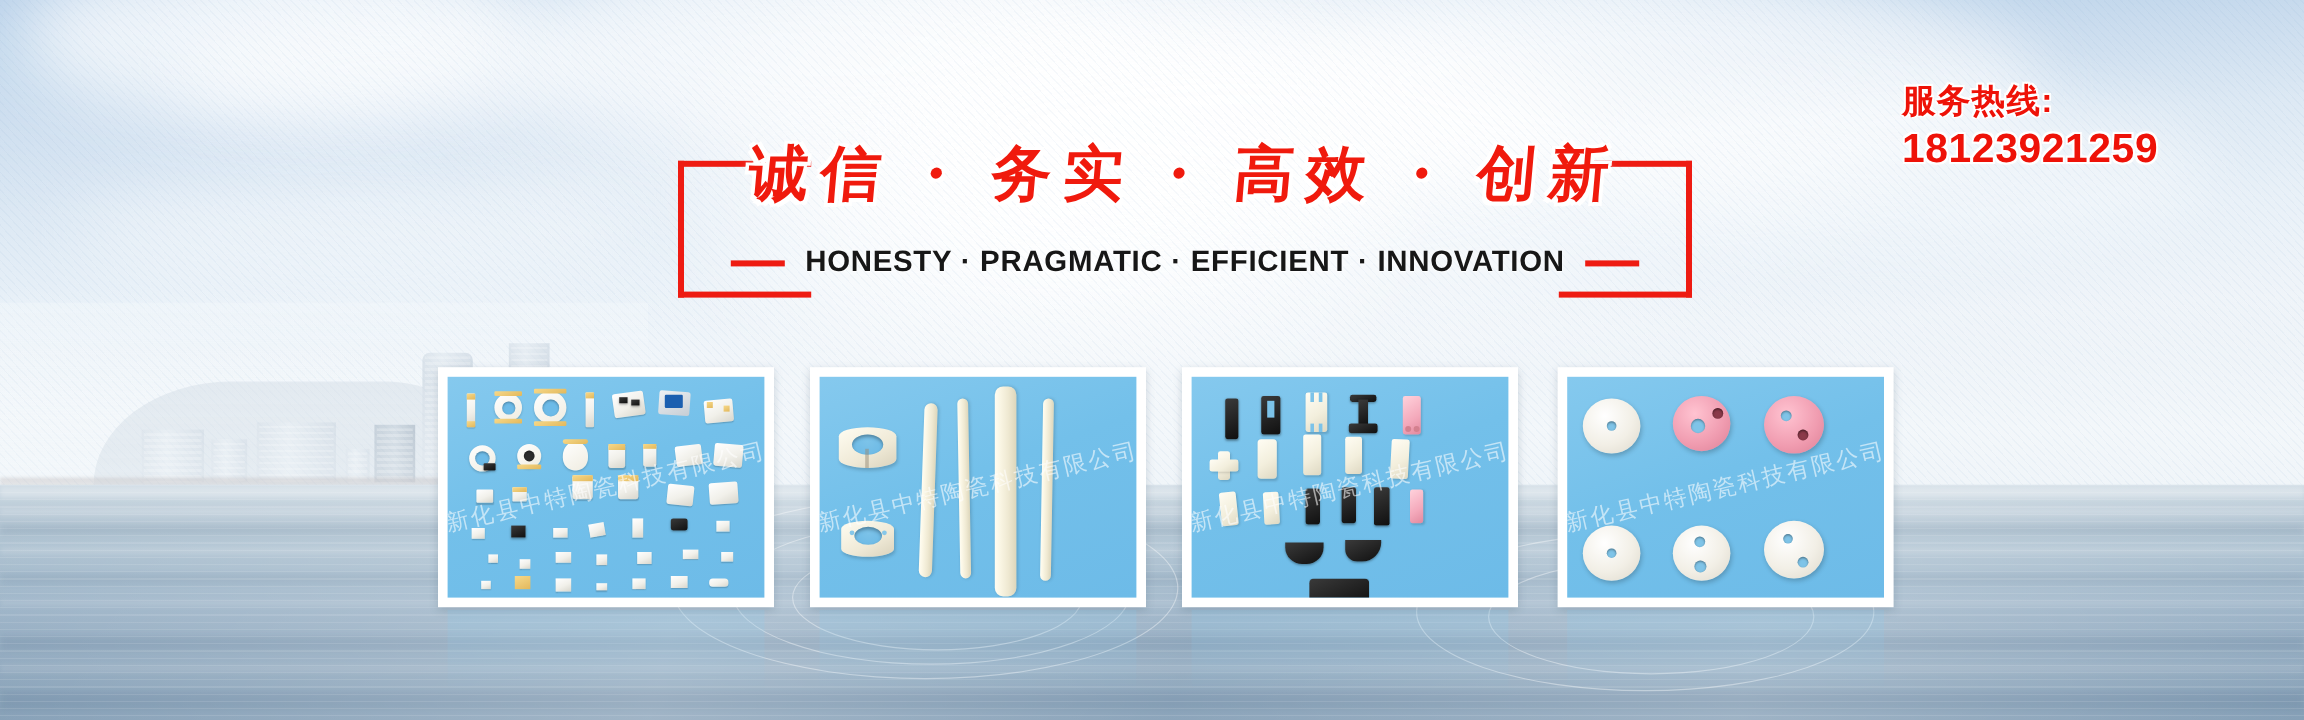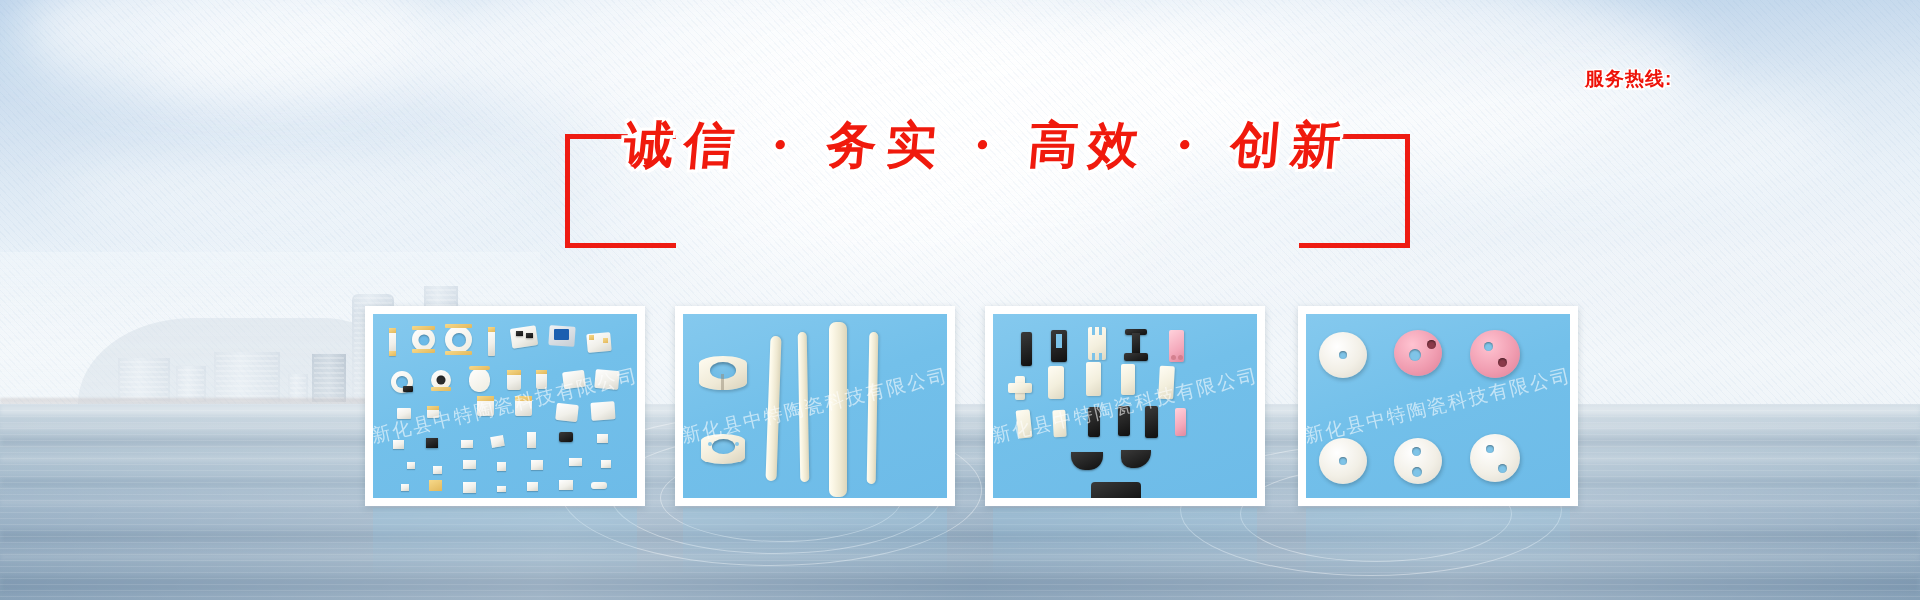--- a/index.html
+++ b/index.html
@@ -87,7 +87,7 @@
                 1.5px 1.5px 0 #fff,-1.5px 1.5px 0 #fff,1.5px -1.5px 0 #fff,-1.5px -1.5px 0 #fff,
                 0 0 6px rgba(255,255,255,.9);}
   .ct-tag{font-size:25px;letter-spacing:1px;line-height:1.1;}
-  .ct-label{font-size:19px;letter-spacing:1px;margin-top:17px;line-height:1.1;}
+  .ct-label{font-size:28px;letter-spacing:1px;margin-top:17px;line-height:1.1;}
   .ct-phone{font-size:34px;letter-spacing:.5px;margin-top:6px;line-height:1.1;}
 
   

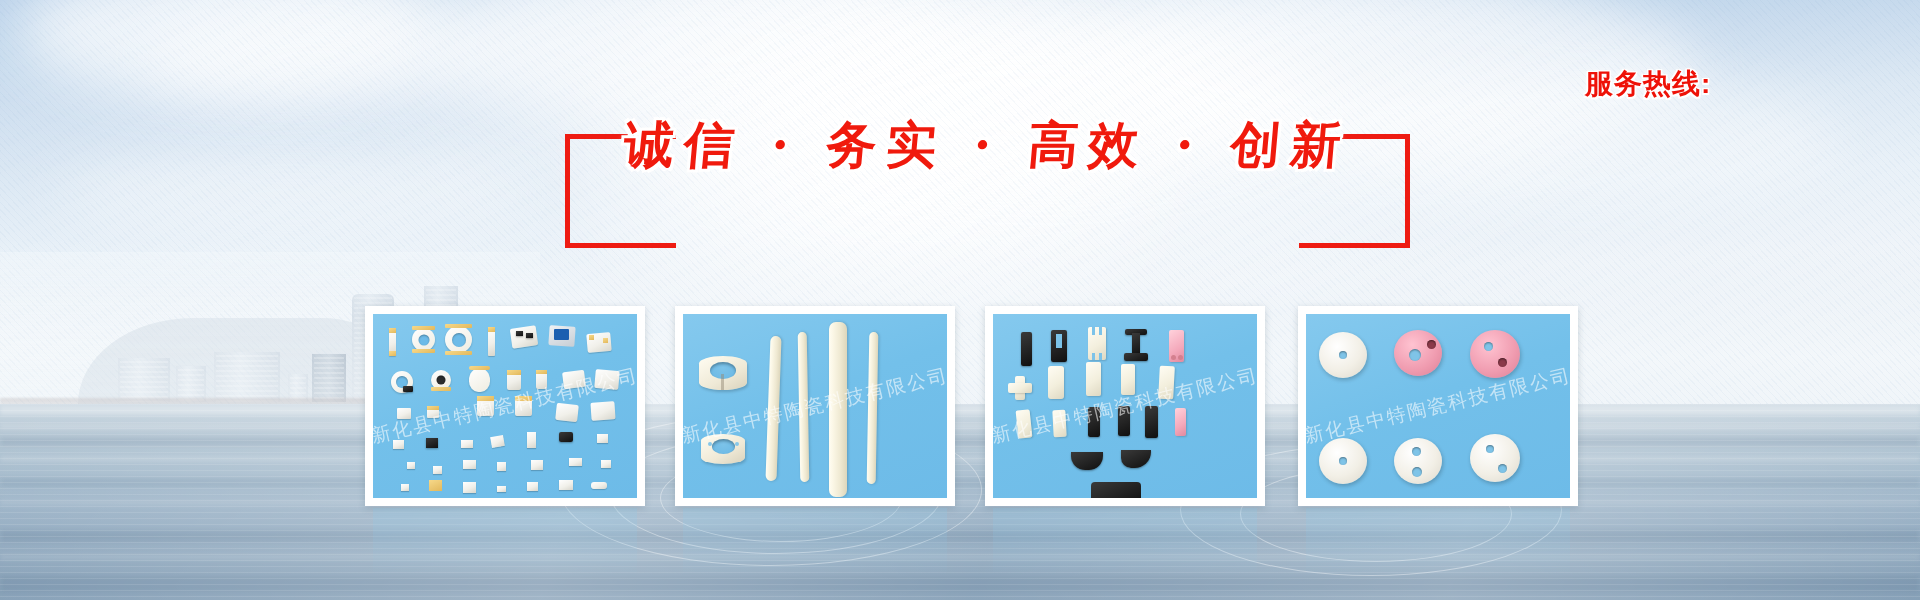--- a/index.html
+++ b/index.html
@@ -373,6 +373,7 @@
 
   <div class="contact">
     <div class="ct-line ct-label">服务热线:</div>
+    <div class="ct-line ct-phone">18123921259</div>
   </div>
 
 </div>

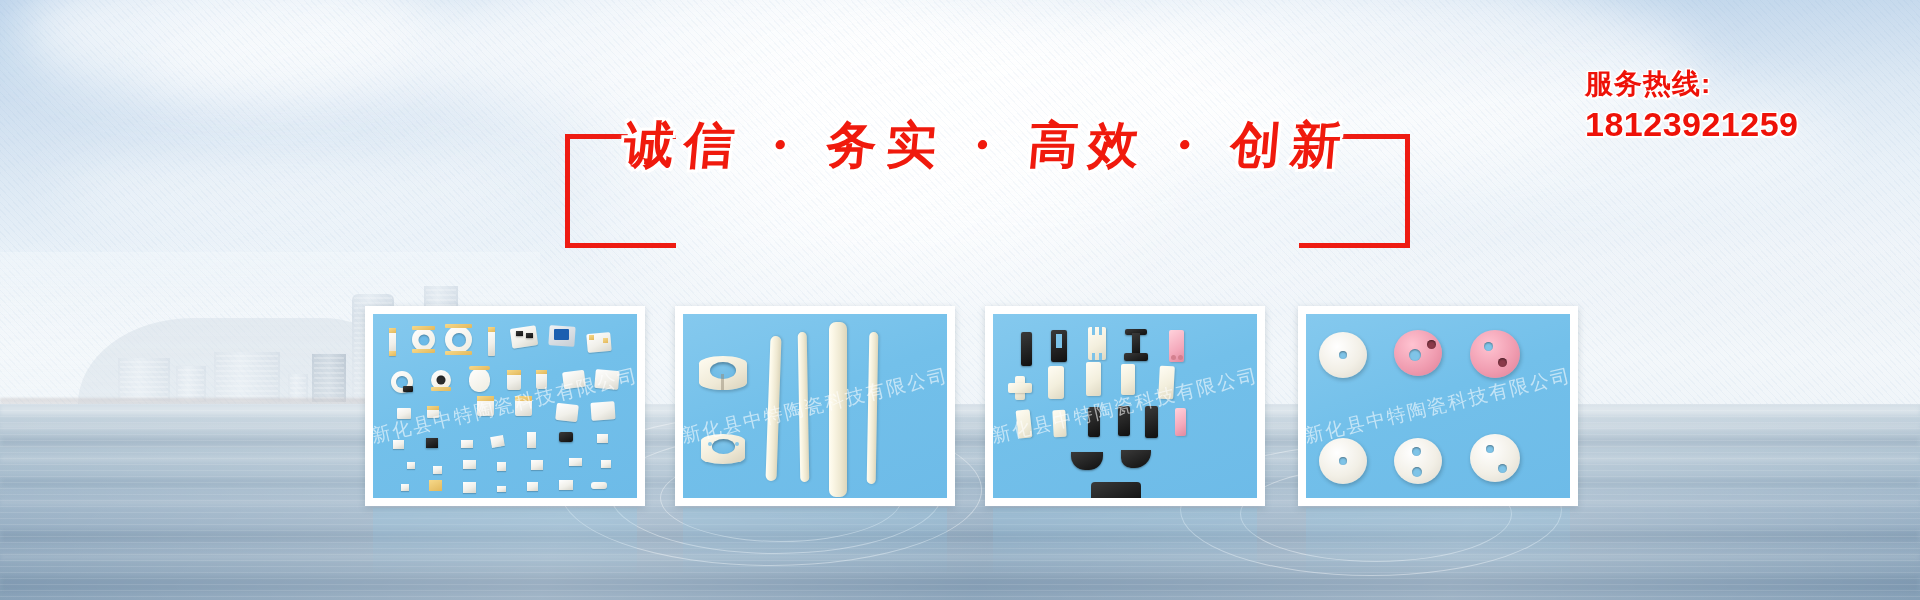--- a/index.html
+++ b/index.html
@@ -369,6 +369,11 @@
     <div class="brk brk-l"></div>
     <div class="brk brk-r"></div>
     <div class="cn-slogan">诚信 · 务实 · 高效 · 创新</div>
+    <div class="en-row">
+      <span class="en-dash"></span>
+      <span class="en-slogan">HONESTY · PRAGMATIC · EFFICIENT · INNOVATION</span>
+      <span class="en-dash"></span>
+    </div>
   </div>
 
   <div class="contact">

